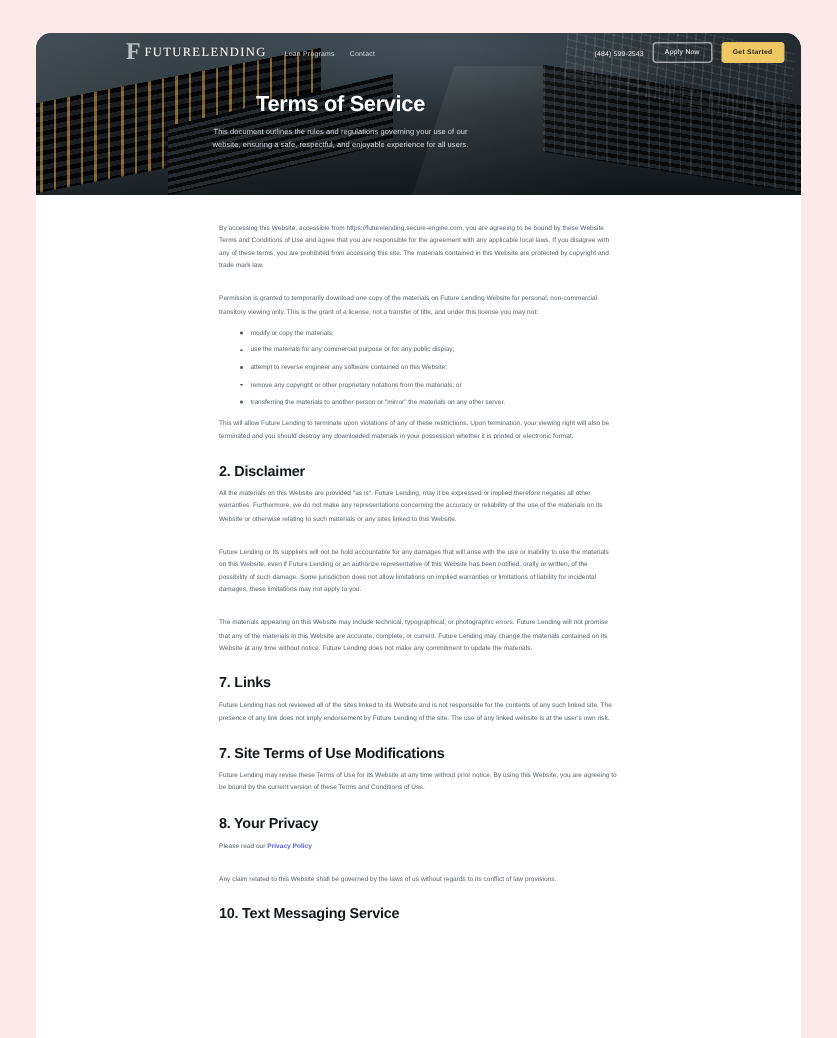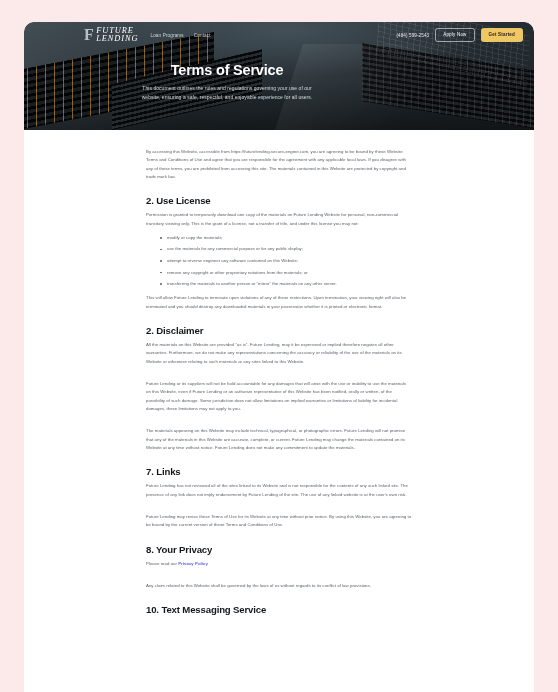--- a/index.html
+++ b/index.html
@@ -155,9 +155,8 @@
   }
   .logo-words {
     display: flex;
-    flex-direction: column;
+    flex-direction: row;
     line-height: 1;
-    font-style: italic;
   }
   .logo-words span {
     font-family: "Liberation Serif", serif;

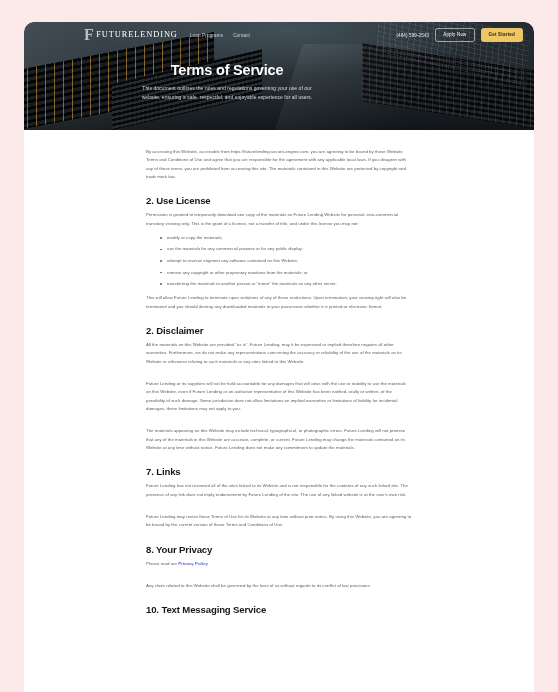--- a/index.html
+++ b/index.html
@@ -337,7 +337,6 @@
       </div>
 
       <div class="sec">
-        <h2 class="sec-title">2. Use License</h2>
         <p class="body">Permission is granted to temporarily download one copy of the materials on Future Lending Website for personal, non-commercial transitory viewing only. This is the grant of a license, not a transfer of title, and under this license you may not:</p>
         <ul class="body-list">
           <li>modify or copy the materials;</li>

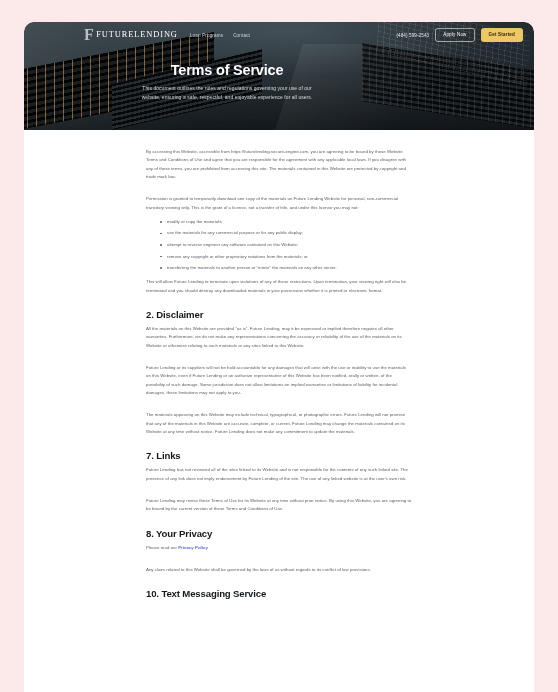--- a/index.html
+++ b/index.html
@@ -367,6 +367,7 @@
       </div>
 
       <div class="sec">
+        <h2 class="sec-title">7. Site Terms of Use Modifications</h2>
         <p class="body">Future Lending may revise these Terms of Use for its Website at any time without prior notice. By using this Website, you are agreeing to be bound by the current version of these Terms and Conditions of Use.</p>
       </div>
 

